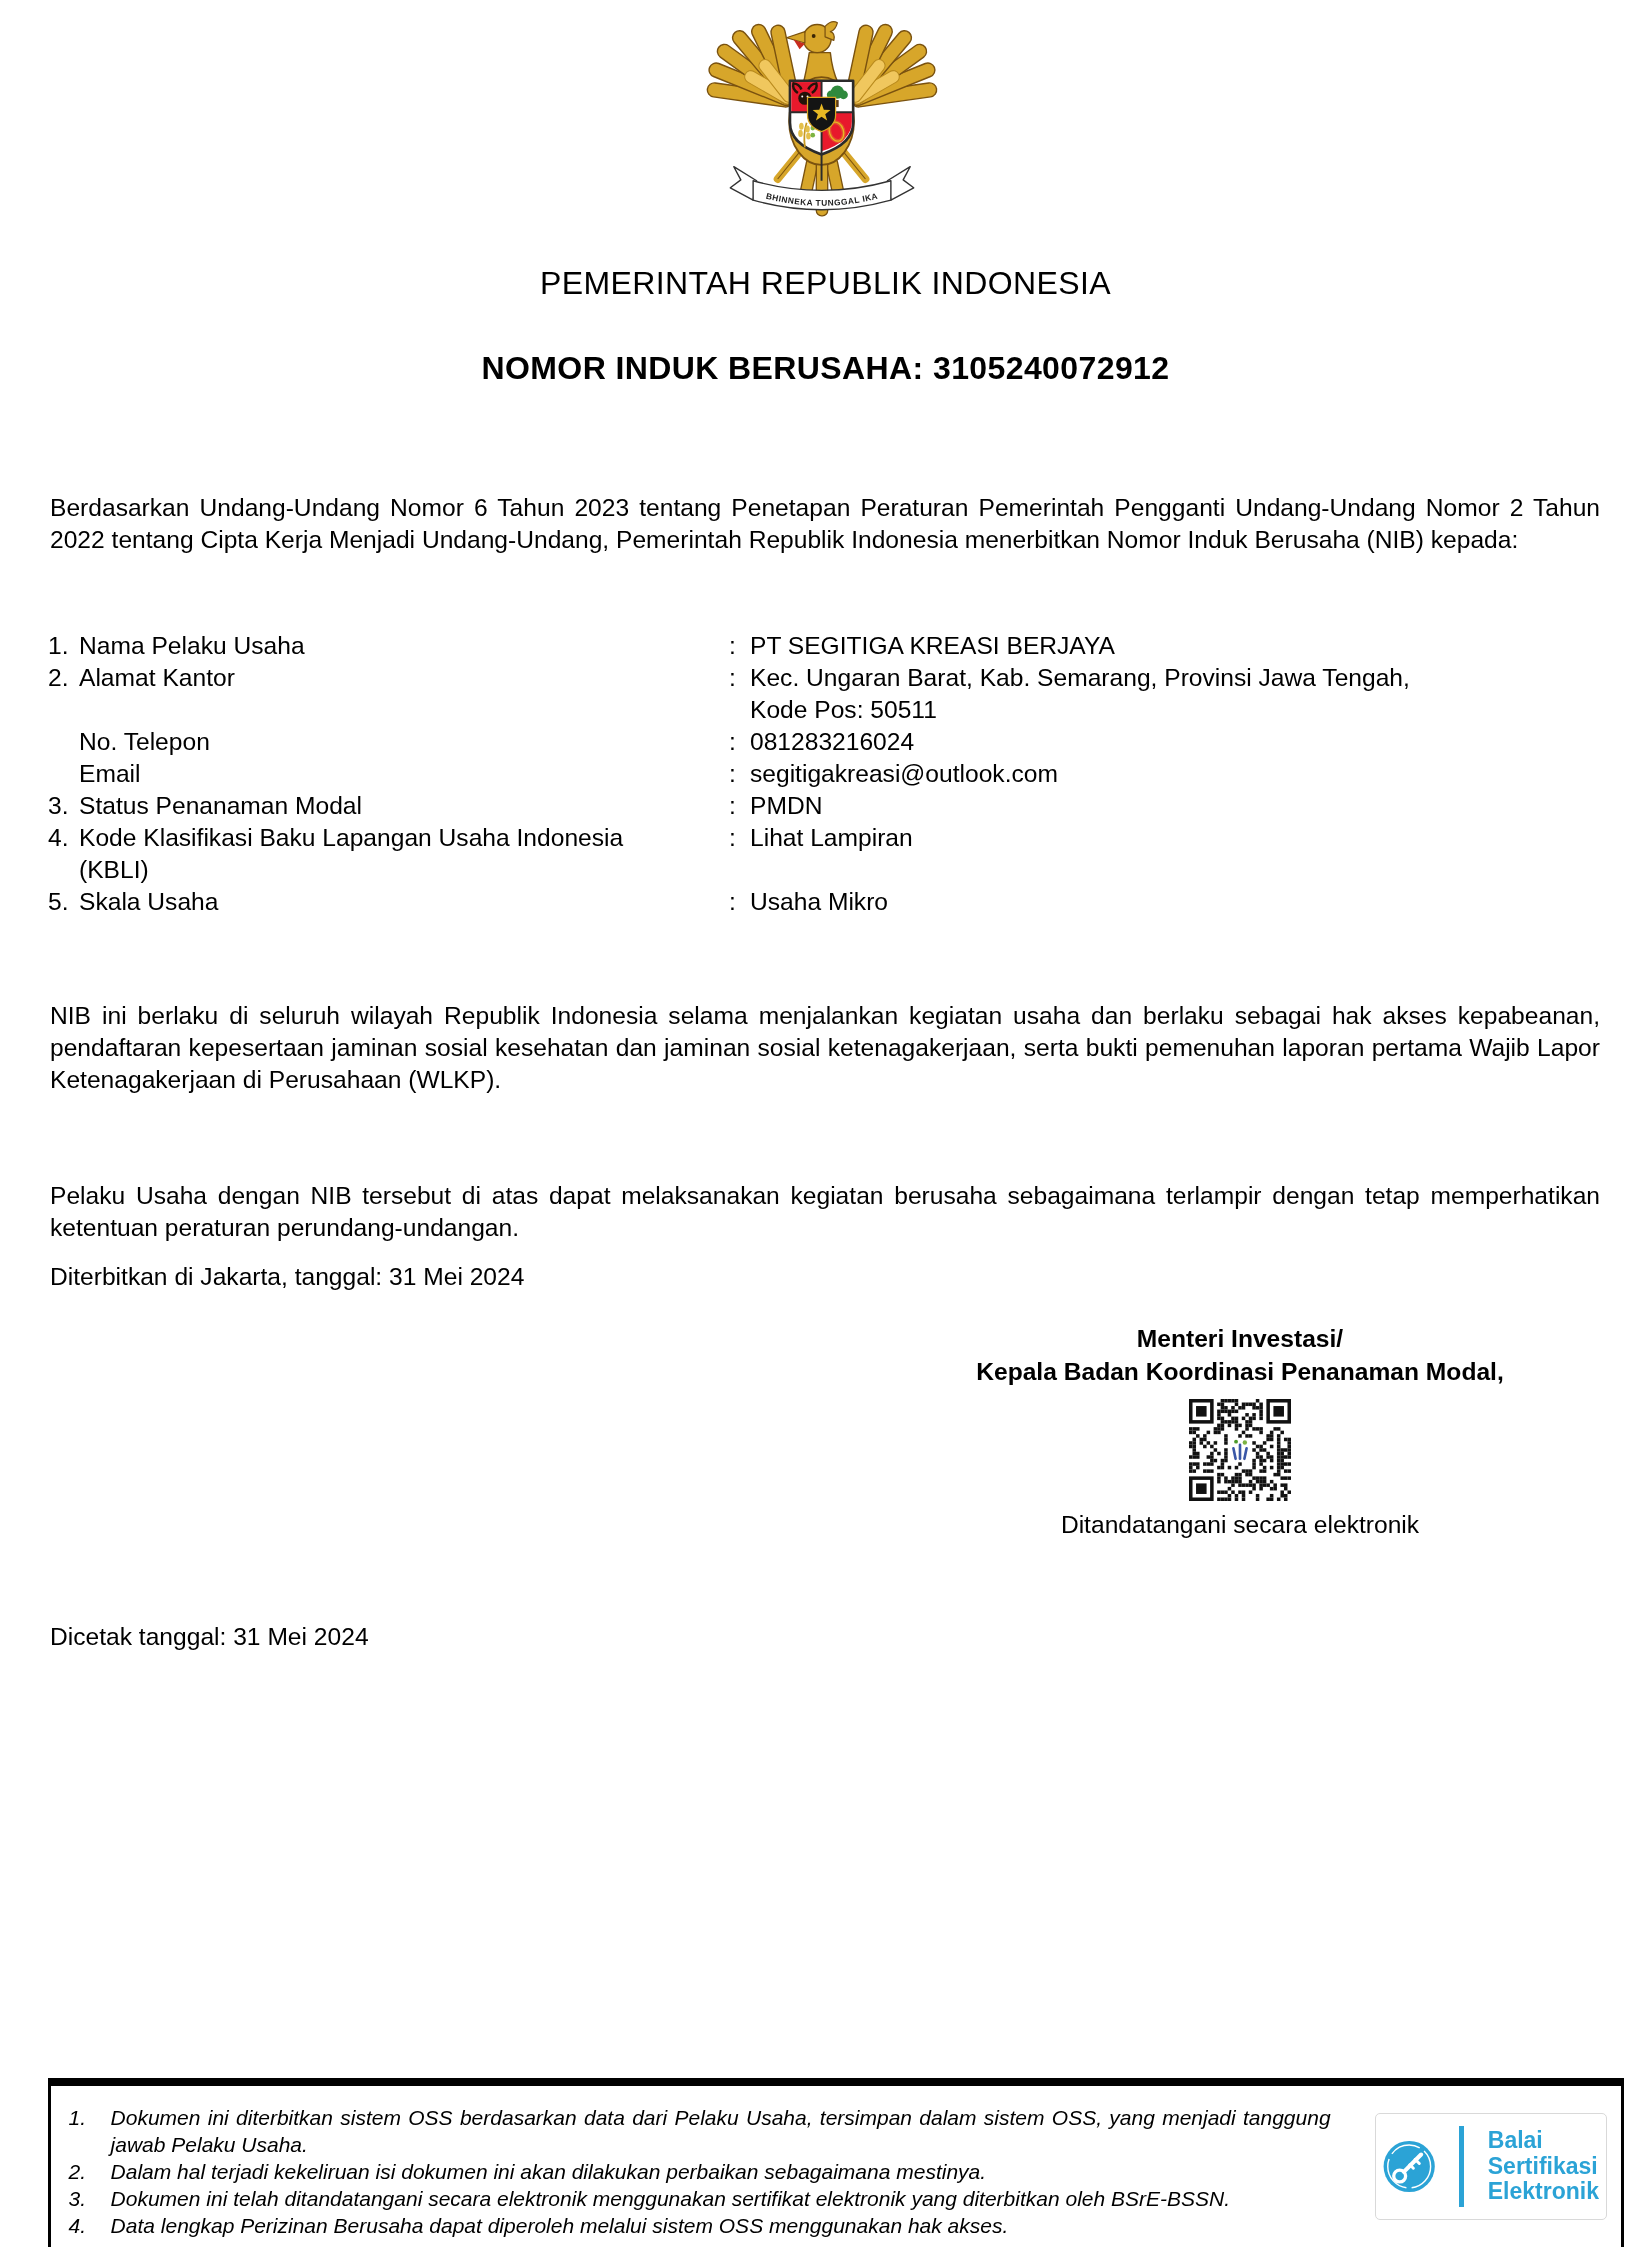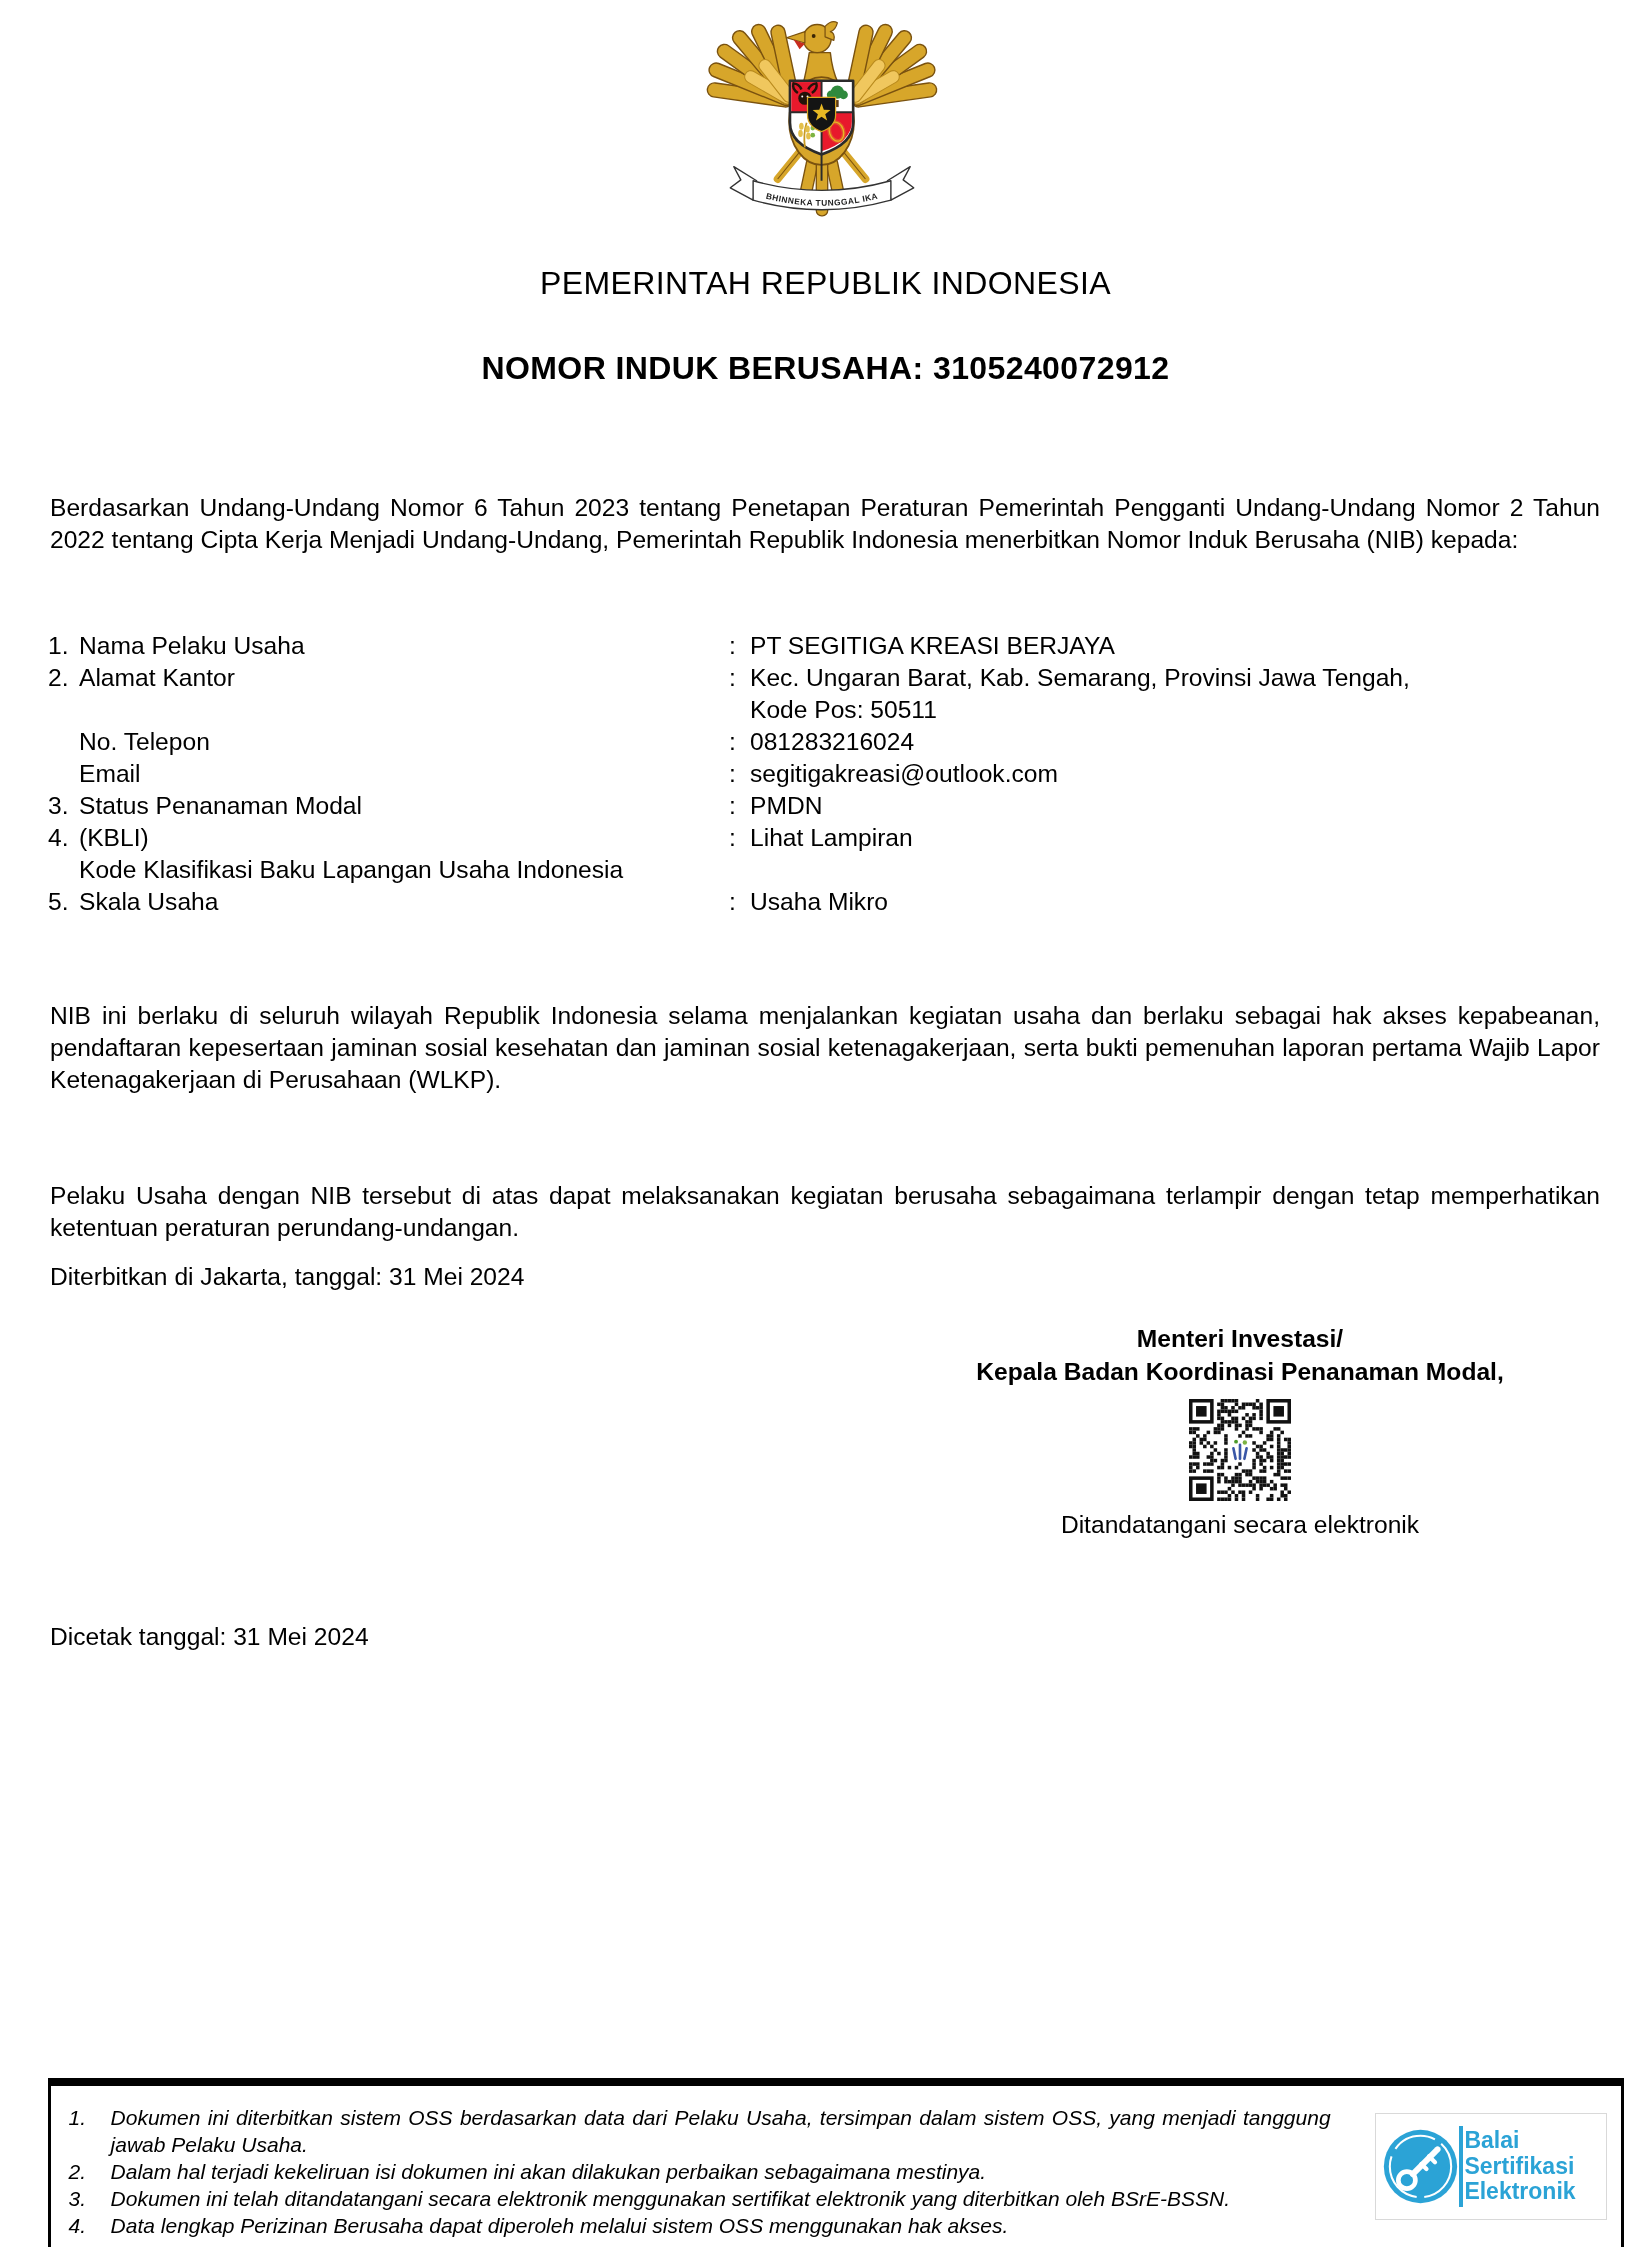--- a/index.html
+++ b/index.html
@@ -228,8 +228,8 @@
       <div class="frow">
         <span class="fnum">4.</span>
         <span class="flab">
+          <div>Kode Klasifikasi Baku Lapangan Usaha Indonesia</div>
           <div>(KBLI)</div>
-          <div>Kode Klasifikasi Baku Lapangan Usaha Indonesia</div>
         </span>
         <span class="fval">
           <span class="colon">:</span>

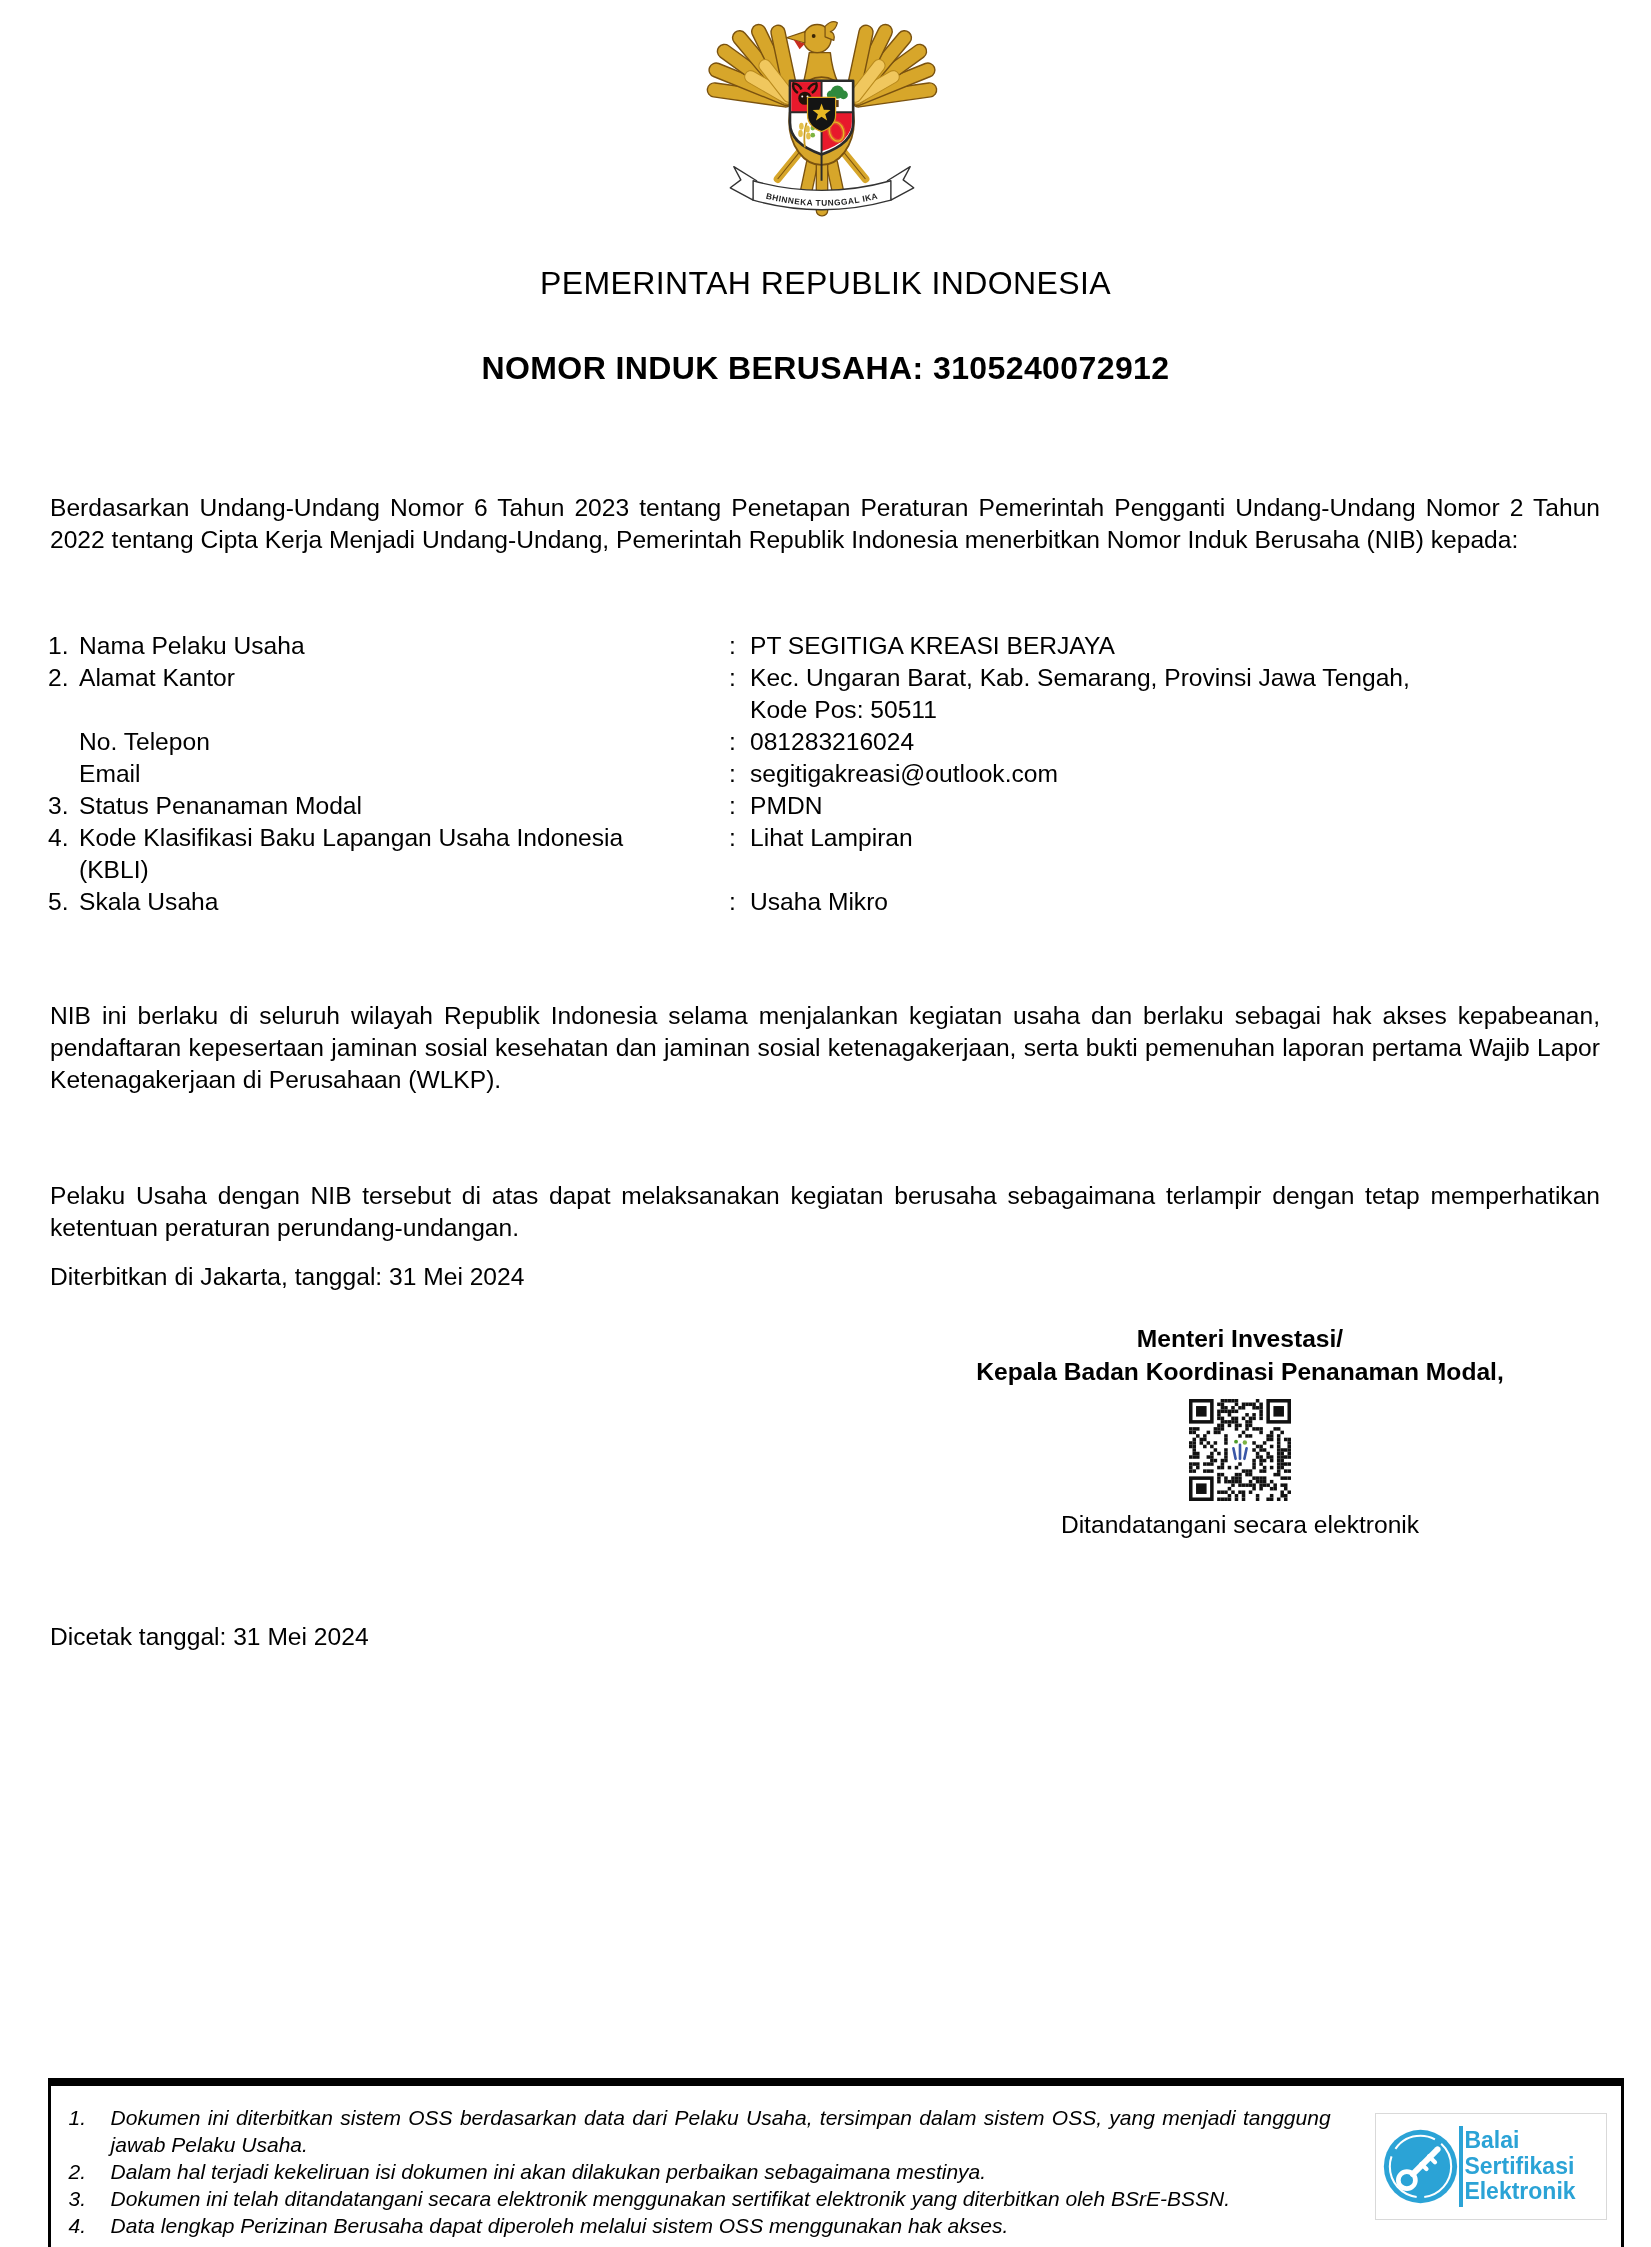--- a/index.html
+++ b/index.html
@@ -33,8 +33,8 @@
   .nnum{width:42px;flex:none;}
   .ntxt{width:1220px;text-align:justify;}
   .bse-card{left:1375px;top:2113px;width:232px;height:107px;background:#fff;
-            border:1.8px solid #d9d9d9;border-radius:0;box-sizing:border-box;
-            display:flex;align-items:center;padding:5px 7px;gap:1px;}
+            border:1.8px solid #d9d9d9;border-radius:5px;box-sizing:border-box;
+            display:flex;align-items:center;padding:5px 7px;gap:24px;}
   .bse-bar{width:4.4px;height:81px;background:#2BA3D6;flex:none;}
   .bse-text{font-weight:bold;font-size:23px;line-height:25.5px;color:#2BA3D6;}
 </style>

